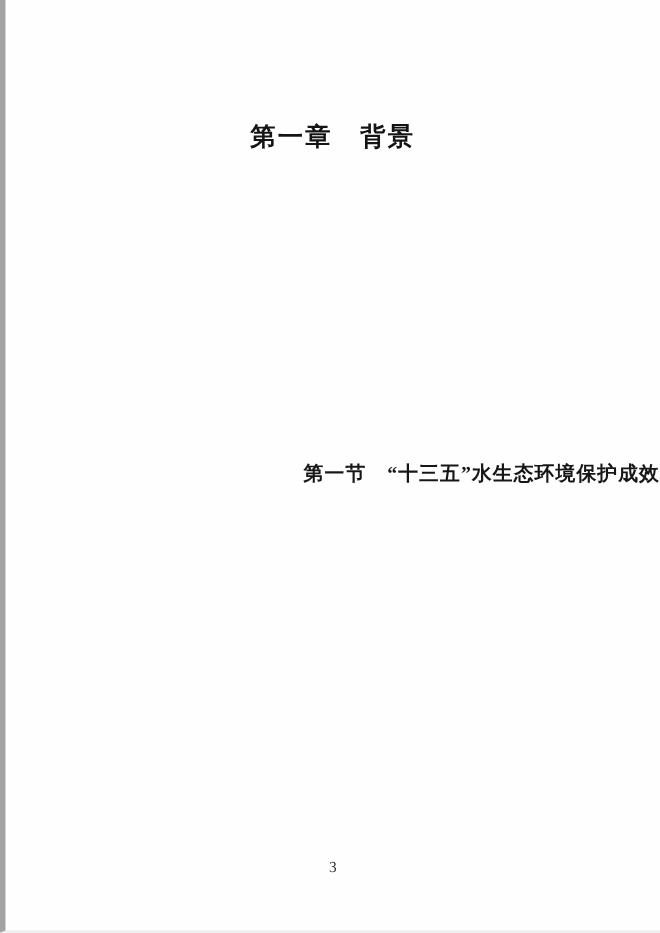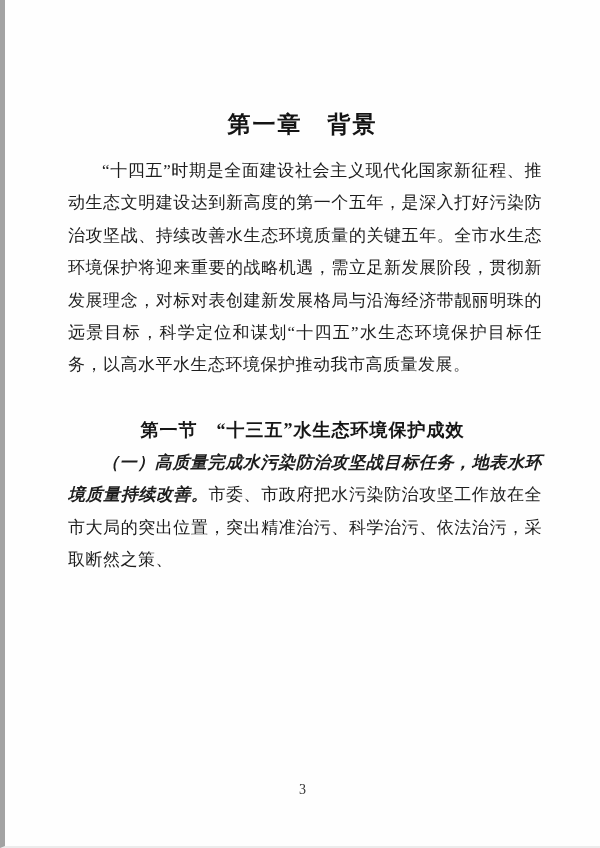--- a/index.html
+++ b/index.html
@@ -71,9 +71,6 @@
 
   <h1 class="chapter-title">第一章　背景</h1>
 
-  <div class="body-block block-p1">
-    <p>“十四五”时期是全面建设社会主义现代化国家新征程、推动生态文明建设达到新高度的第一个五年，是深入打好污染防治攻坚战、持续改善水生态环境质量的关键五年。全市水生态环境保护将迎来重要的战略机遇，需立足新发展阶段，贯彻新发展理念，对标对表创建新发展格局与沿海经济带靓丽明珠的远景目标，科学定位和谋划“十四五”水生态环境保护目标任务，以高水平水生态环境保护推动我市高质量发展。</p>
-  </div>
 
   <h2 class="section-title">第一节　“十三五”水生态环境保护成效</h2>
 

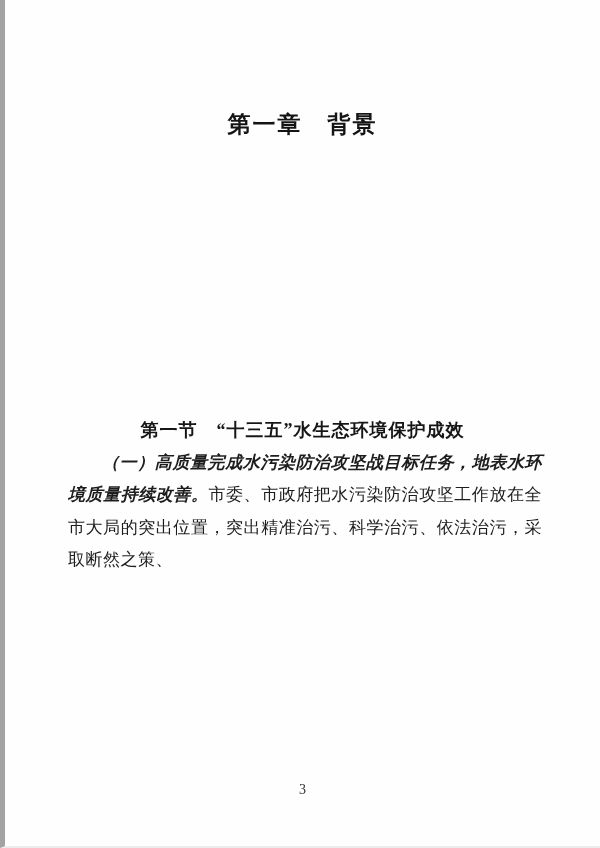--- a/index.html
+++ b/index.html
@@ -44,7 +44,7 @@
   .section-title {
     position: absolute;
     top: 417px; left: 0; width: 100%;
-    text-align: center;
+    text-align: right;
     font-size: 18px;
     line-height: 26px;
     font-weight: bold;

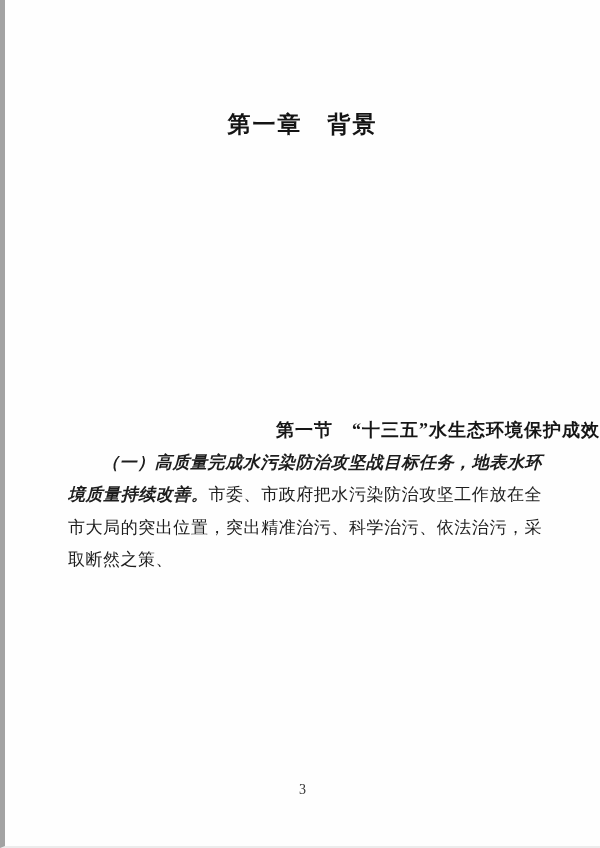--- a/index.html
+++ b/index.html
@@ -75,7 +75,6 @@
   <h2 class="section-title">第一节　“十三五”水生态环境保护成效</h2>
 
   <div class="body-block block-p2">
-    <p><span class="lead-emphasis">（一）高质量完成水污染防治攻坚战目标任务，地表水环境质量持续改善。</span><span>市委、市政府把水污染防治攻坚工作放在全市大局的突出位置，突出精准治污、科学治污、依法治污，采取断然之策、</span></p>
   </div>
 
   <div class="page-number">3</div>

